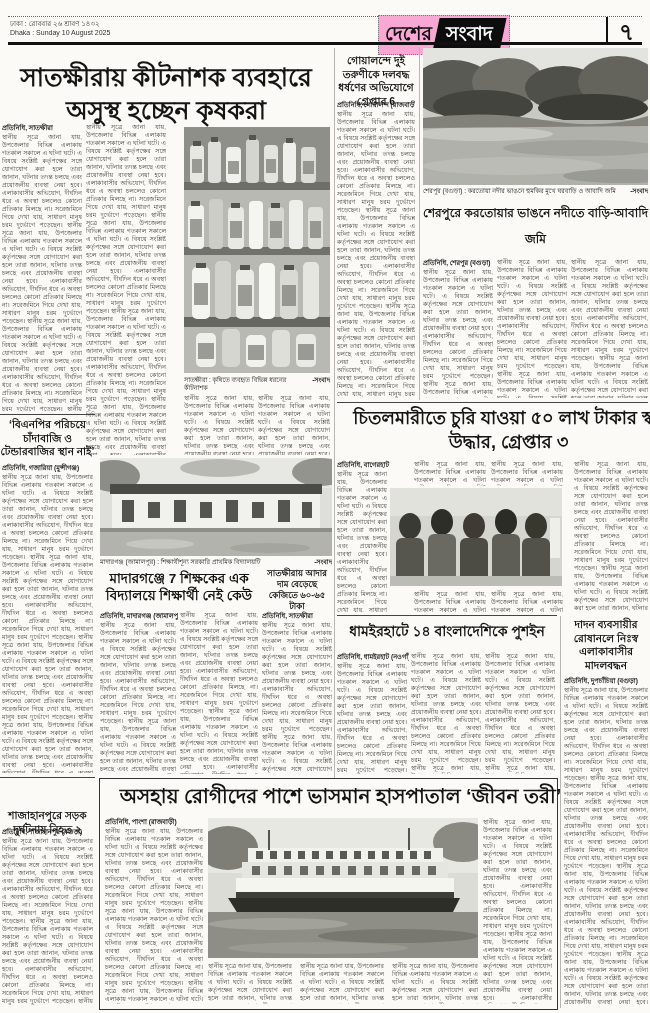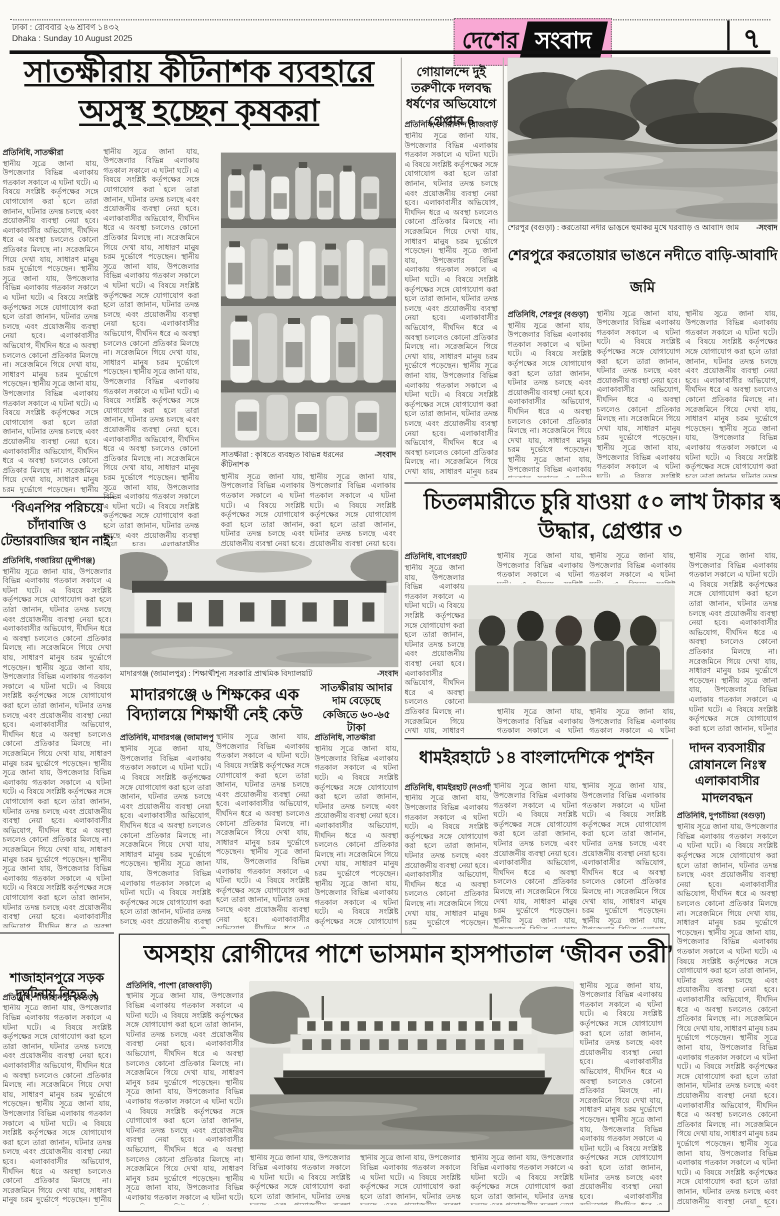--- a/index.html
+++ b/index.html
@@ -53,7 +53,7 @@
 <div class="abs page-no" style="left:619px;top:14px;">৭</div>
 <div class="abs thick-rule" style="left:8px;top:42px;width:634px;height:3px;"></div>
 
-<div class="abs hl h-main" style="left:0px;top:44px;width:332px;height:70px;text-decoration:underline;">সাতক্ষীরায় কীটনাশক ব্যবহারে অসুস্থ হচ্ছেন কৃষকরা</div>
+<div class="abs hl h-main" style="left:0px;top:61px;width:332px;height:70px;">সাতক্ষীরায় কীটনাশক ব্যবহারে অসুস্থ হচ্ছেন কৃষকরা</div>
 <div class="abs dateline" style="left:2px;top:123px;width:82px;">প্রতিনিধি, সাতক্ষীরা</div>
 <div class="abs col" style="left:2px;top:133px;width:80px;height:278px;">স্থানীয় সূত্রে জানা যায়, উপজেলার বিভিন্ন এলাকায় গতকাল সকালে এ ঘটনা ঘটে। এ বিষয়ে সংশ্লিষ্ট কর্তৃপক্ষের সঙ্গে যোগাযোগ করা হলে তারা জানান, ঘটনার তদন্ত চলছে এবং প্রয়োজনীয় ব্যবস্থা নেয়া হবে। এলাকাবাসীর অভিযোগ, দীর্ঘদিন ধরে এ অবস্থা চললেও কোনো প্রতিকার মিলছে না। সরেজমিনে গিয়ে দেখা যায়, সাধারণ মানুষ চরম দুর্ভোগে পড়েছেন। স্থানীয় সূত্রে জানা যায়, উপজেলার বিভিন্ন এলাকায় গতকাল সকালে এ ঘটনা ঘটে। এ বিষয়ে সংশ্লিষ্ট কর্তৃপক্ষের সঙ্গে যোগাযোগ করা হলে তারা জানান, ঘটনার তদন্ত চলছে এবং প্রয়োজনীয় ব্যবস্থা নেয়া হবে। এলাকাবাসীর অভিযোগ, দীর্ঘদিন ধরে এ অবস্থা চললেও কোনো প্রতিকার মিলছে না। সরেজমিনে গিয়ে দেখা যায়, সাধারণ মানুষ চরম দুর্ভোগে পড়েছেন। স্থানীয় সূত্রে জানা যায়, উপজেলার বিভিন্ন এলাকায় গতকাল সকালে এ ঘটনা ঘটে। এ বিষয়ে সংশ্লিষ্ট কর্তৃপক্ষের সঙ্গে যোগাযোগ করা হলে তারা জানান, ঘটনার তদন্ত চলছে এবং প্রয়োজনীয় ব্যবস্থা নেয়া হবে। এলাকাবাসীর অভিযোগ, দীর্ঘদিন ধরে এ অবস্থা চললেও কোনো প্রতিকার মিলছে না। সরেজমিনে গিয়ে দেখা যায়, সাধারণ মানুষ চরম দুর্ভোগে পড়েছেন। স্থানীয় সূত্রে জানা যায়, উপজেলার বিভিন্ন এলাকায় গতকাল সকালে এ ঘটনা ঘটে। এ বিষয়ে সংশ্লিষ্ট কর্তৃপক্ষের সঙ্গে যোগাযোগ করা হলে তারা জানান, ঘটনার তদন্ত চলছে এবং প্রয়োজনীয় ব্যবস্থা নেয়া হবে। এলাকাবাসীর অভিযোগ, দীর্ঘদিন ধরে এ অবস্থা চললেও কোনো প্রতিকার মিলছে না। সরেজমিনে গিয়ে দেখা যায়, সাধারণ মানুষ চরম দুর্ভোগে পড়েছেন। স্থানীয় সূত্রে জানা যায়, উপজেলার বিভিন্ন এলাকায় গতকাল সকালে এ ঘটনা ঘটে। এ বিষয়ে সংশ্লিষ্ট কর্তৃপক্ষের সঙ্গে যোগাযোগ করা হলে তারা জানান, ঘটনার তদন্ত চলছে এবং প্রয়োজনীয় ব্যবস্থা নেয়া হবে। এলাকাবাসীর অভিযোগ, দীর্ঘদিন ধরে এ অবস্থা চললেও কোনো প্রতিকার মিলছে না। সরেজমিনে গিয়ে দেখা যায়, সাধারণ মানুষ চরম দুর্ভোগে পড়েছেন। </div>
 <div class="abs col" style="left:86px;top:123px;width:80px;height:332px;">স্থানীয় সূত্রে জানা যায়, উপজেলার বিভিন্ন এলাকায় গতকাল সকালে এ ঘটনা ঘটে। এ বিষয়ে সংশ্লিষ্ট কর্তৃপক্ষের সঙ্গে যোগাযোগ করা হলে তারা জানান, ঘটনার তদন্ত চলছে এবং প্রয়োজনীয় ব্যবস্থা নেয়া হবে। এলাকাবাসীর অভিযোগ, দীর্ঘদিন ধরে এ অবস্থা চললেও কোনো প্রতিকার মিলছে না। সরেজমিনে গিয়ে দেখা যায়, সাধারণ মানুষ চরম দুর্ভোগে পড়েছেন। স্থানীয় সূত্রে জানা যায়, উপজেলার বিভিন্ন এলাকায় গতকাল সকালে এ ঘটনা ঘটে। এ বিষয়ে সংশ্লিষ্ট কর্তৃপক্ষের সঙ্গে যোগাযোগ করা হলে তারা জানান, ঘটনার তদন্ত চলছে এবং প্রয়োজনীয় ব্যবস্থা নেয়া হবে। এলাকাবাসীর অভিযোগ, দীর্ঘদিন ধরে এ অবস্থা চললেও কোনো প্রতিকার মিলছে না। সরেজমিনে গিয়ে দেখা যায়, সাধারণ মানুষ চরম দুর্ভোগে পড়েছেন। স্থানীয় সূত্রে জানা যায়, উপজেলার বিভিন্ন এলাকায় গতকাল সকালে এ ঘটনা ঘটে। এ বিষয়ে সংশ্লিষ্ট কর্তৃপক্ষের সঙ্গে যোগাযোগ করা হলে তারা জানান, ঘটনার তদন্ত চলছে এবং প্রয়োজনীয় ব্যবস্থা নেয়া হবে। এলাকাবাসীর অভিযোগ, দীর্ঘদিন ধরে এ অবস্থা চললেও কোনো প্রতিকার মিলছে না। সরেজমিনে গিয়ে দেখা যায়, সাধারণ মানুষ চরম দুর্ভোগে পড়েছেন। স্থানীয় সূত্রে জানা যায়, উপজেলার বিভিন্ন এলাকায় গতকাল সকালে এ ঘটনা ঘটে। এ বিষয়ে সংশ্লিষ্ট কর্তৃপক্ষের সঙ্গে যোগাযোগ করা হলে তারা জানান, ঘটনার তদন্ত চলছে এবং প্রয়োজনীয় ব্যবস্থা নেয়া হবে। এলাকাবাসীর অভিযোগ, দীর্ঘদিন ধরে এ অবস্থা চললেও কোনো প্রতিকার মিলছে না। সরেজমিনে গিয়ে দেখা যায়, সাধারণ মানুষ চরম দুর্ভোগে পড়েছেন। স্থানীয় সূত্রে জানা যায়, উপজেলার বিভিন্ন এলাকায় গতকাল সকালে এ ঘটনা ঘটে। এ বিষয়ে সংশ্লিষ্ট কর্তৃপক্ষের সঙ্গে যোগাযোগ করা হলে তারা জানান, ঘটনার তদন্ত চলছে এবং প্রয়োজনীয় ব্যবস্থা নেয়া হবে। এলাকাবাসীর অভিযোগ, দীর্ঘদিন ধরে এ অবস্থা চললেও কোনো প্রতিকার মিলছে না। সরেজমিনে গিয়ে দেখা যায়, সাধারণ মানুষ চরম দুর্ভোগে পড়েছেন। স্থানীয় সূত্রে জানা যায়, উপজেলার বিভিন্ন এলাকায় গতকাল সকালে এ ঘটনা ঘটে। এ বিষয়ে সংশ্লিষ্ট কর্তৃপক্ষের সঙ্গে যোগাযোগ করা হলে তারা জানান, ঘটনার তদন্ত চলছে এবং প্রয়োজনীয় ব্যবস্থা নেয়া হবে। এলাকাবাসীর অভিযোগ, দীর্ঘদিন ধরে এ অবস্থা চললেও কোনো প্রতিকার মিলছে না। সরেজমিনে গিয়ে দেখা যায়, সাধারণ মানুষ চরম দুর্ভোগে পড়েছেন। </div>

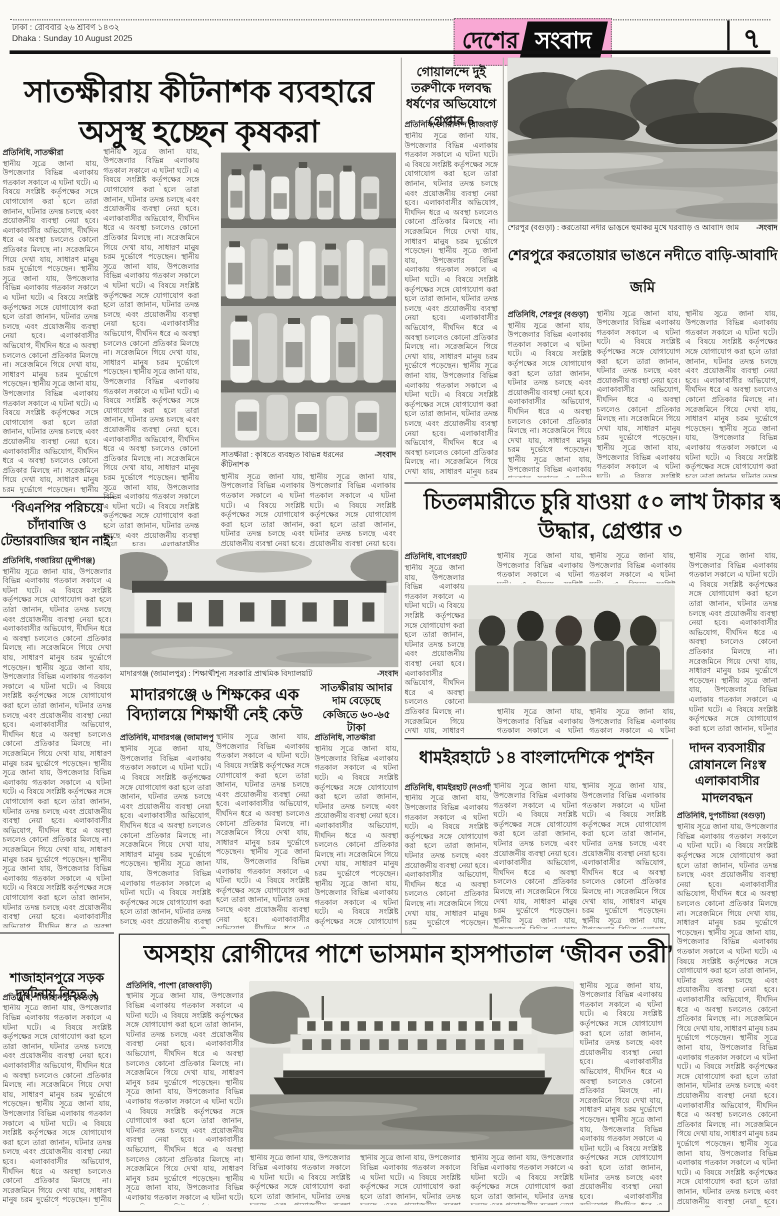--- a/index.html
+++ b/index.html
@@ -168,7 +168,7 @@
   <span>মাদারগঞ্জ (জামালপুর) : শিক্ষার্থীশূন্য সরকারি প্রাথমিক বিদ্যালয়টি</span>
   <span class="cap-credit">-সংবাদ</span>
 </div>
-<div class="abs hl h-md" style="left:100px;top:570px;width:158px;height:36px;">মাদারগঞ্জে ৬ শিক্ষকের এক বিদ্যালয়ে শিক্ষার্থী নেই কেউ</div>
+<div class="abs hl h-md" style="left:100px;top:570px;width:158px;height:36px;">মাদারগঞ্জে 7 শিক্ষকের এক বিদ্যালয়ে শিক্ষার্থী নেই কেউ</div>
 <div class="abs hl h-xs" style="left:262px;top:568px;width:70px;height:36px;">সাতক্ষীরায় আদার দাম বেড়েছে কেজিতে ৬০-৬৫ টাকা</div>
 <div class="abs dateline" style="left:100px;top:611px;width:78px;">প্রতিনিধি, মাদারগঞ্জ (জামালপুর)</div>
 <div class="abs col" style="left:100px;top:621px;width:76px;height:153px;">স্থানীয় সূত্রে জানা যায়, উপজেলার বিভিন্ন এলাকায় গতকাল সকালে এ ঘটনা ঘটে। এ বিষয়ে সংশ্লিষ্ট কর্তৃপক্ষের সঙ্গে যোগাযোগ করা হলে তারা জানান, ঘটনার তদন্ত চলছে এবং প্রয়োজনীয় ব্যবস্থা নেয়া হবে। এলাকাবাসীর অভিযোগ, দীর্ঘদিন ধরে এ অবস্থা চললেও কোনো প্রতিকার মিলছে না। সরেজমিনে গিয়ে দেখা যায়, সাধারণ মানুষ চরম দুর্ভোগে পড়েছেন। স্থানীয় সূত্রে জানা যায়, উপজেলার বিভিন্ন এলাকায় গতকাল সকালে এ ঘটনা ঘটে। এ বিষয়ে সংশ্লিষ্ট কর্তৃপক্ষের সঙ্গে যোগাযোগ করা হলে তারা জানান, ঘটনার তদন্ত চলছে এবং প্রয়োজনীয় ব্যবস্থা নেয়া হবে। এলাকাবাসীর অভিযোগ, দীর্ঘদিন ধরে এ অবস্থা চললেও কোনো প্রতিকার মিলছে না। সরেজমিনে গিয়ে দেখা যায়, সাধারণ মানুষ চরম দুর্ভোগে পড়েছেন। স্থানীয় সূত্রে জানা যায়, উপজেলার বিভিন্ন এলাকায় গতকাল সকালে এ ঘটনা ঘটে। এ বিষয়ে সংশ্লিষ্ট কর্তৃপক্ষের সঙ্গে যোগাযোগ করা হলে তারা জানান, ঘটনার তদন্ত চলছে এবং প্রয়োজনীয় ব্যবস্থা নেয়া হবে। এলাকাবাসীর অভিযোগ, দীর্ঘদিন ধরে এ অবস্থা চললেও কোনো প্রতিকার মিলছে না। সরেজমিনে গিয়ে দেখা যায়, সাধারণ মানুষ চরম দুর্ভোগে পড়েছেন। </div>

